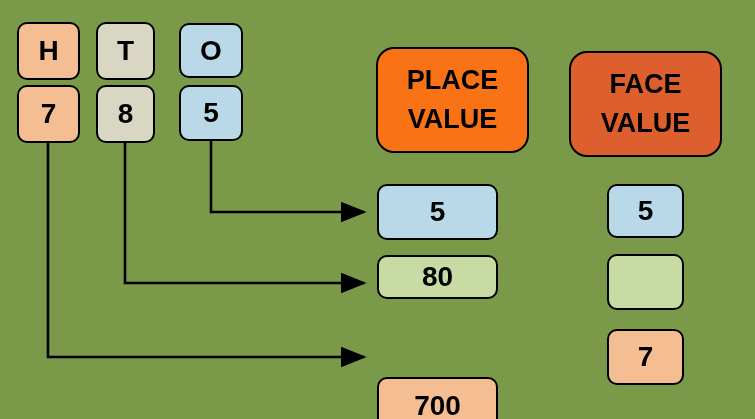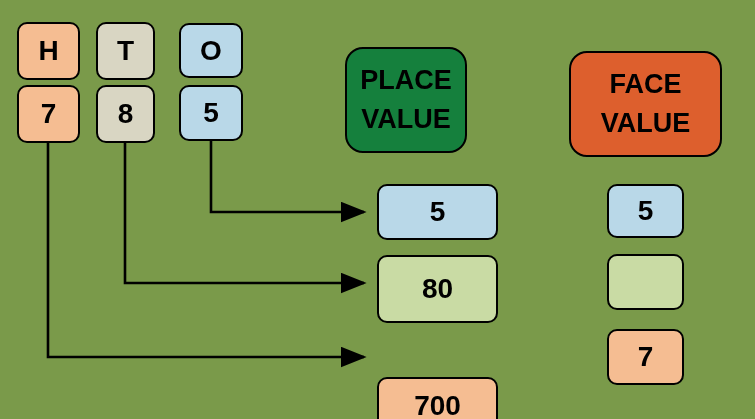--- a/index.html
+++ b/index.html
@@ -71,7 +71,7 @@
     <path d="M48,141 L48,357 L364,357" fill="none" stroke="#000" stroke-width="2.6" marker-end="url(#ah)"></path>
   </svg>
 
-  <div class="title-box" style="left: 345px; top: 47px; width: 122px; height: 106px; background-color: #15803d;">PLACE VALUE</div>
+  <div class="title-box" style="left: 376px; top: 47px; width: 153px; height: 106px; background-color: #f97316;">PLACE VALUE</div>
   <div class="title-box" style="left: 569px; top: 51px; width: 153px; height: 106px; background-color: rgb(221, 95, 45);">FACE VALUE</div>
 
   <div class="box" style="left: 377px; top: 184px; width: 121px; height: 56px; background-color: rgb(185, 216, 232);">5</div>

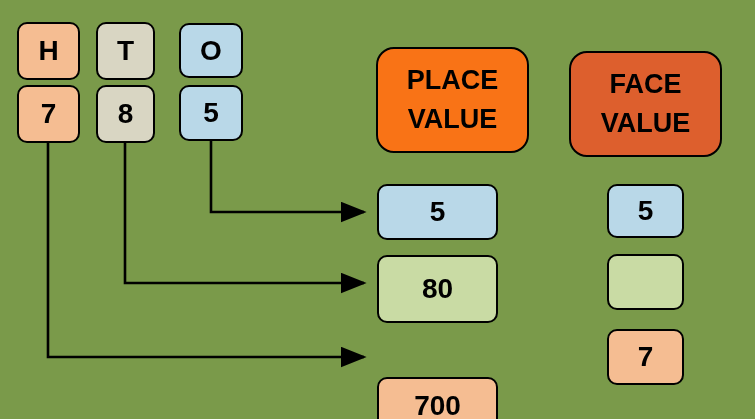--- a/index.html
+++ b/index.html
@@ -75,7 +75,7 @@
   <div class="title-box" style="left: 569px; top: 51px; width: 153px; height: 106px; background-color: rgb(221, 95, 45);">FACE VALUE</div>
 
   <div class="box" style="left: 377px; top: 184px; width: 121px; height: 56px; background-color: rgb(185, 216, 232);">5</div>
-  <div class="box" style="left: 377px; top: 255px; width: 121px; height: 68px; background-color: rgb(201, 219, 164);">80</div>
+  <div class="box" style="left: 377px; top: 255px; width: 121px; height: 44px; background-color: rgb(201, 219, 164);">80</div>
   <div class="box" style="left: 377px; top: 329px; width: 121px; height: 57px; background-color: rgb(245, 189, 146); margin-top: 48px;">700</div>
 
   <div class="box" style="left: 607px; top: 184px; width: 77px; height: 54px; background-color: rgb(185, 216, 232);">5</div>

